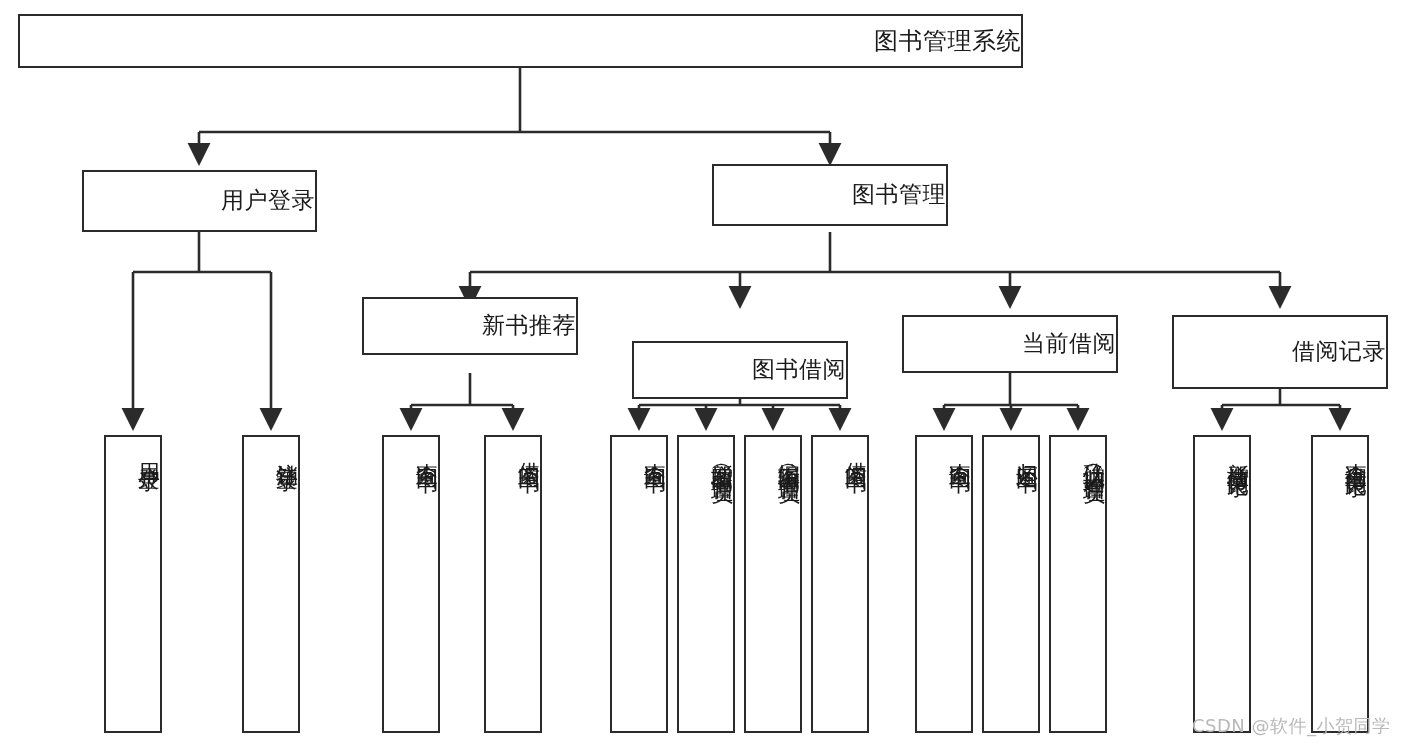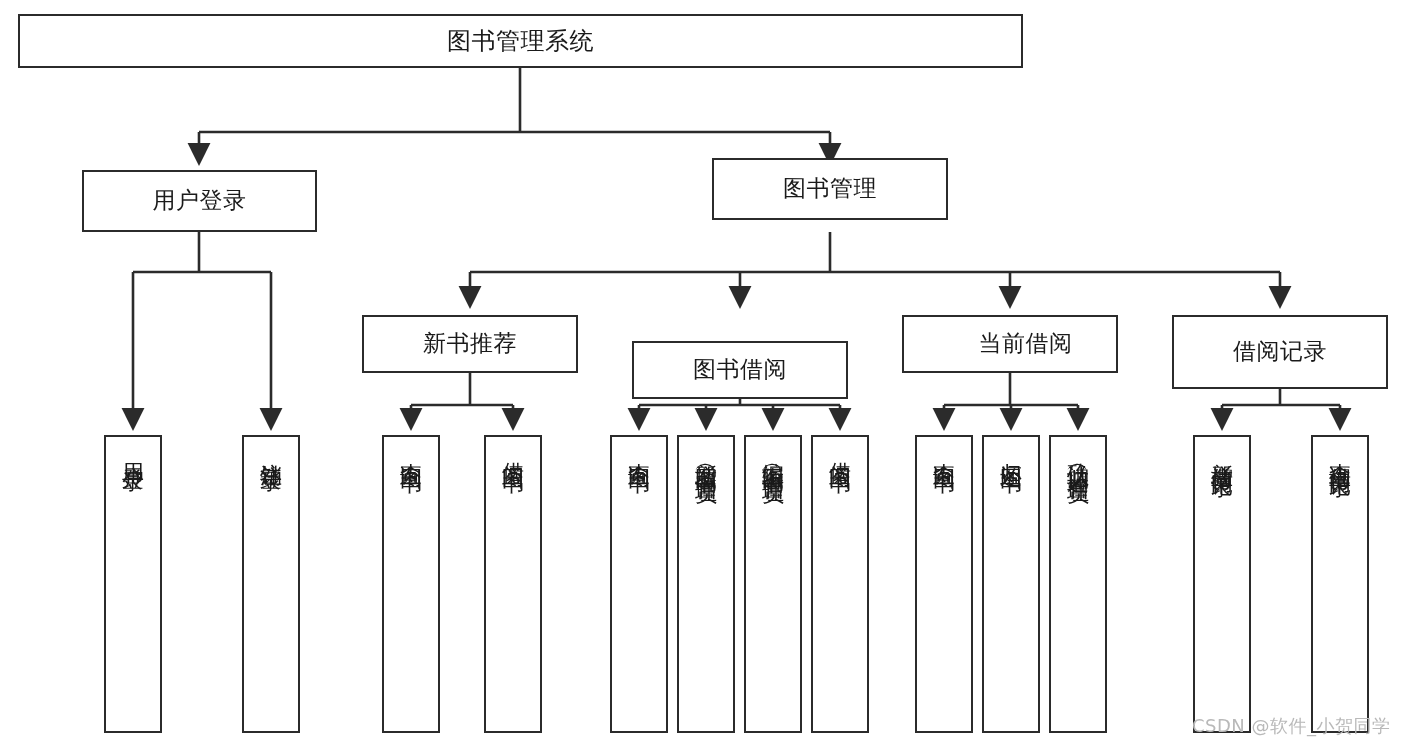--- a/index.html
+++ b/index.html
@@ -33,7 +33,7 @@
     background: #ffffff;
     display: flex;
     align-items: center;
-    justify-content: center;
+    justify-content: flex-end;
     color: #1a1a1a;
   }
   .node-label {

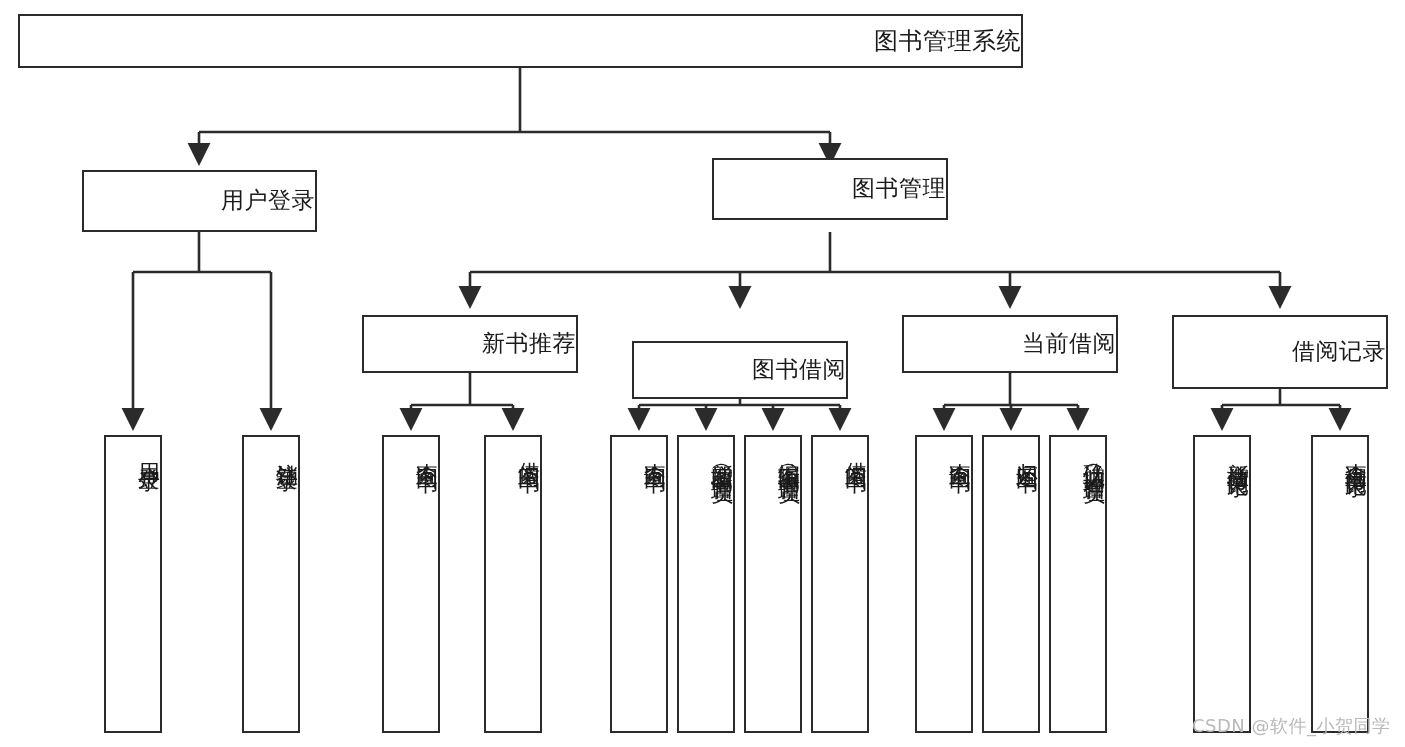--- a/index.html
+++ b/index.html
@@ -133,7 +133,7 @@
   <div class="node horiz" style="left:82px; top:170px; width:235px; height:62px;">
     <span class="node-label">用户登录</span>
   </div>
-  <div class="node horiz" style="left:712px; top:158px; width:236px; height:62px;">
+  <div class="node horiz" style="left:712px; top:164px; width:236px; height:62px;">
     <span class="node-label">图书管理</span>
   </div>
 

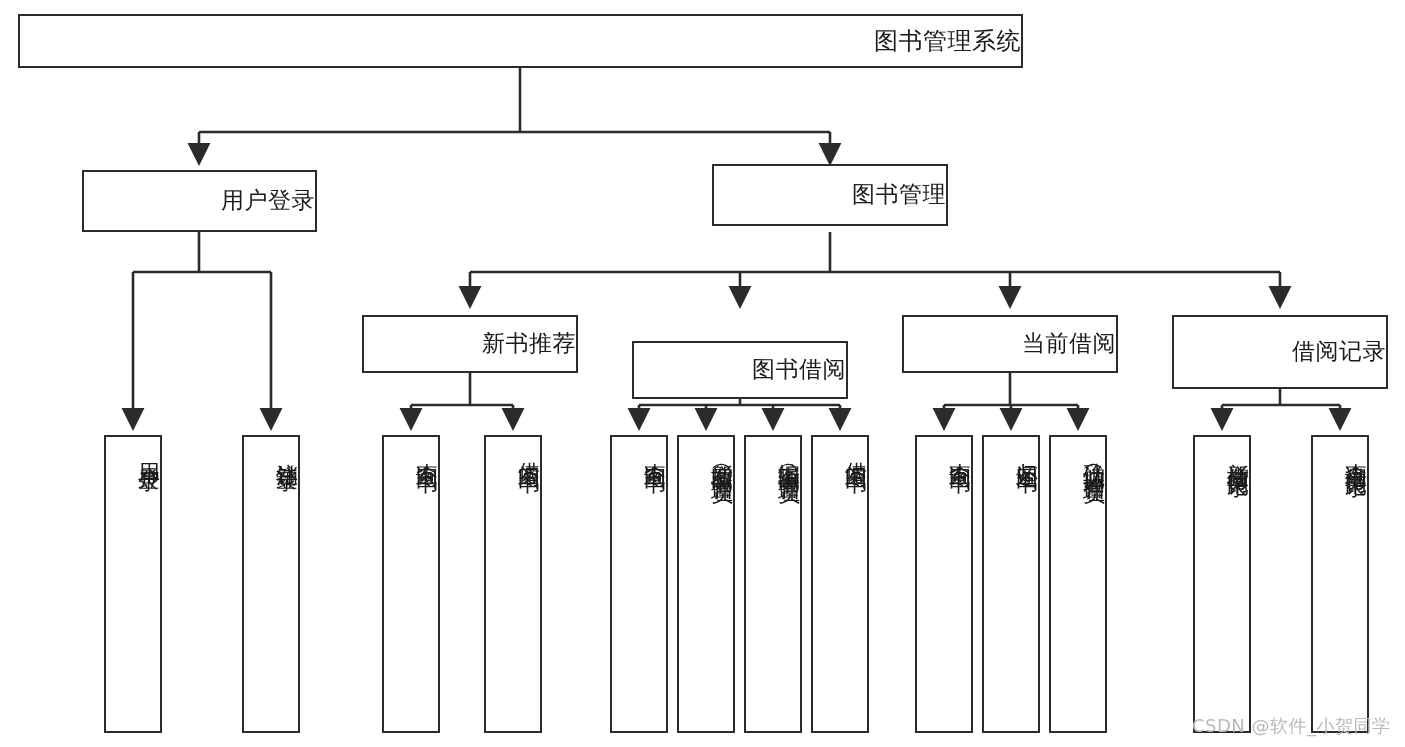--- a/index.html
+++ b/index.html
@@ -137,7 +137,7 @@
     <span class="node-label">图书管理</span>
   </div>
 
-  <div class="node horiz" style="left:362px; top:315px; width:216px; height:58px;">
+  <div class="node horiz" style="left:362px; top:297px; width:216px; height:58px;">
     <span class="node-label">新书推荐</span>
   </div>
   <div class="node horiz" style="left:632px; top:315px; width:216px; height:58px;margin-top:26px;">

